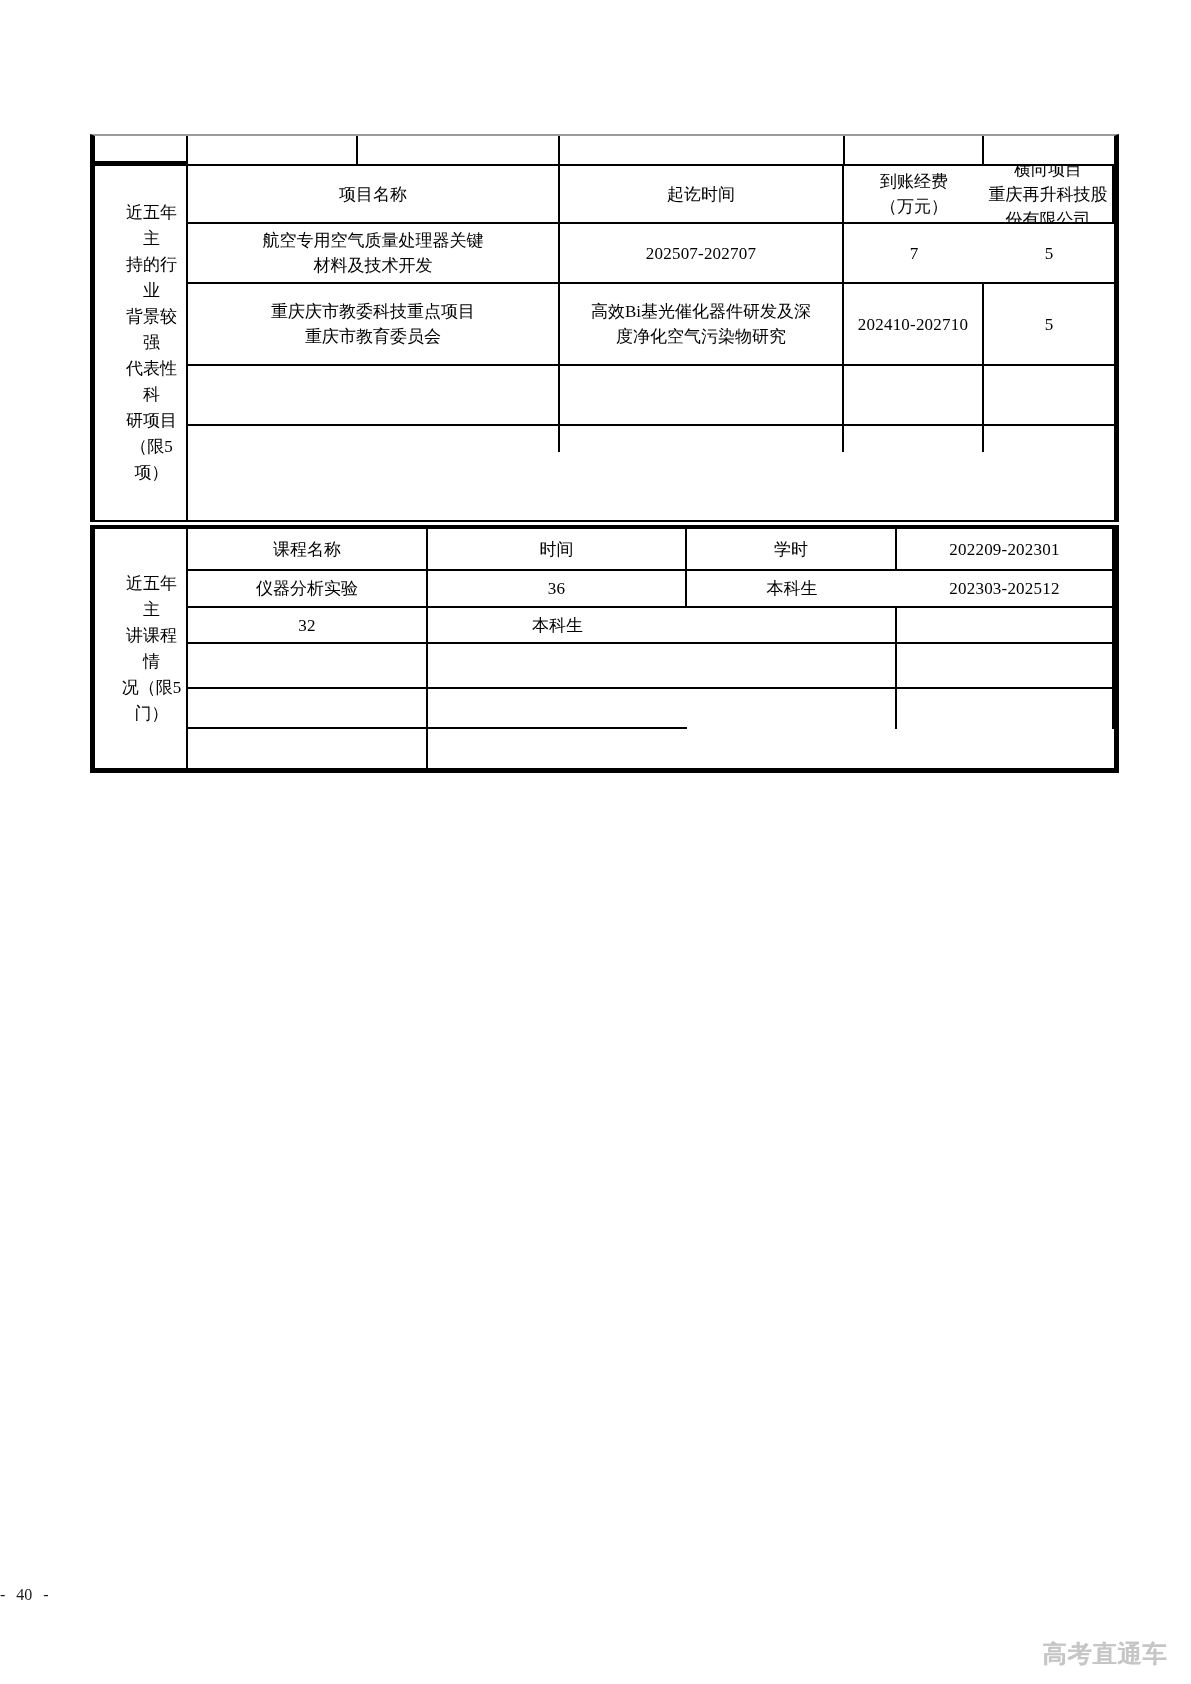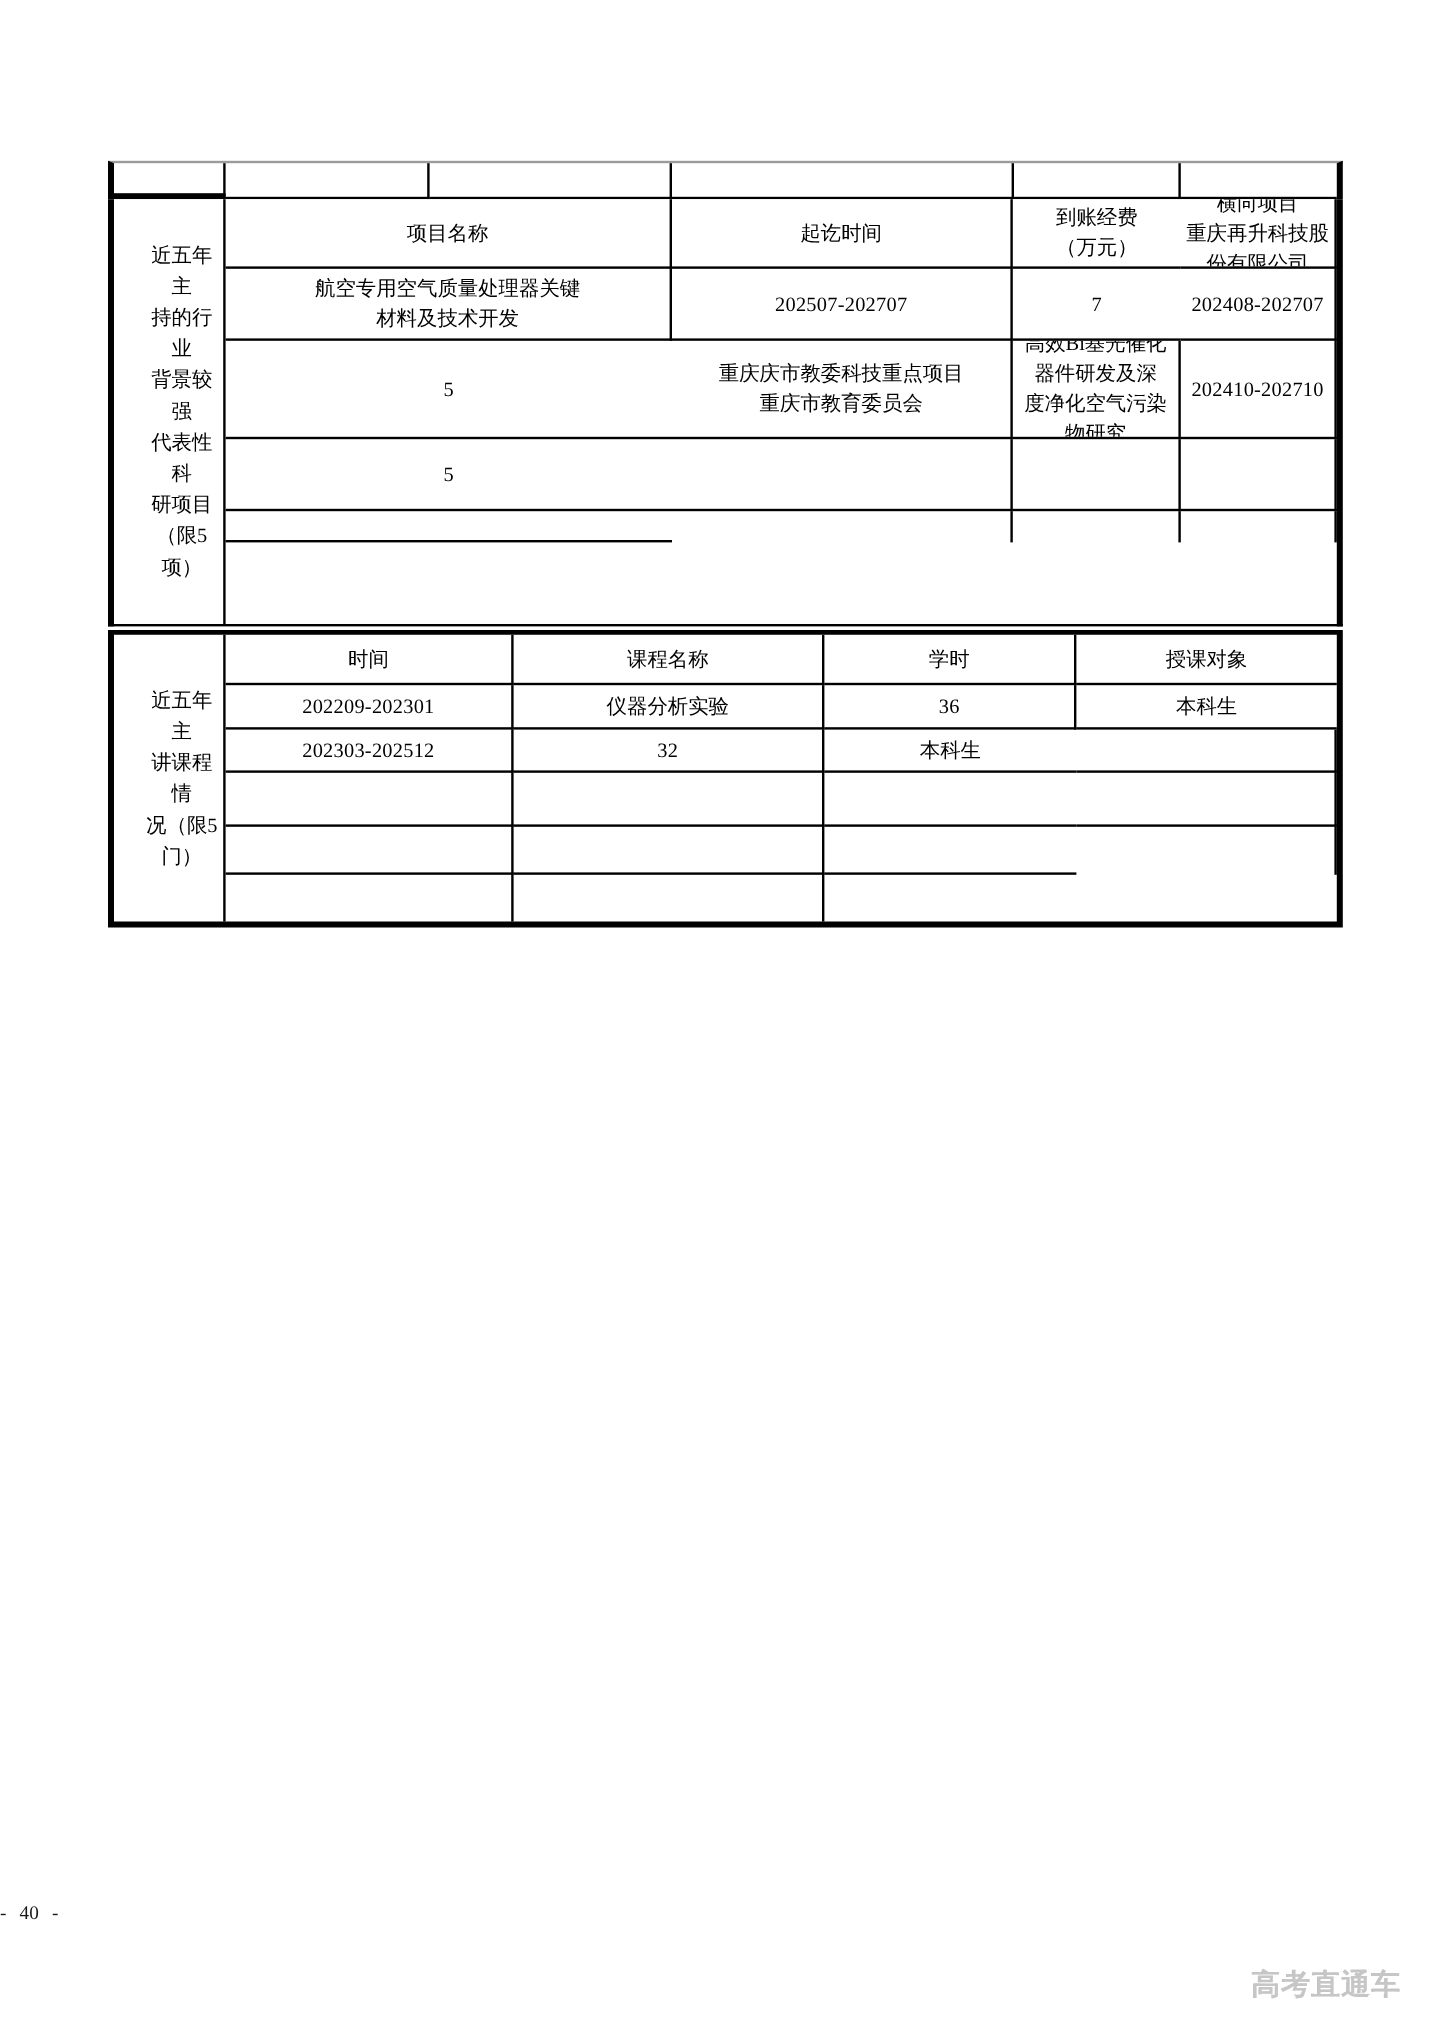--- a/index.html
+++ b/index.html
@@ -92,7 +92,6 @@
     <div class="cell num">202507-202707</div>
     <div class="cell noR num">7</div>
 
-    <div class="cell num">202408-202707</div>
     <div class="cell noR num">5</div>
 
     <div class="cell">重庆庆市教委科技重点项目

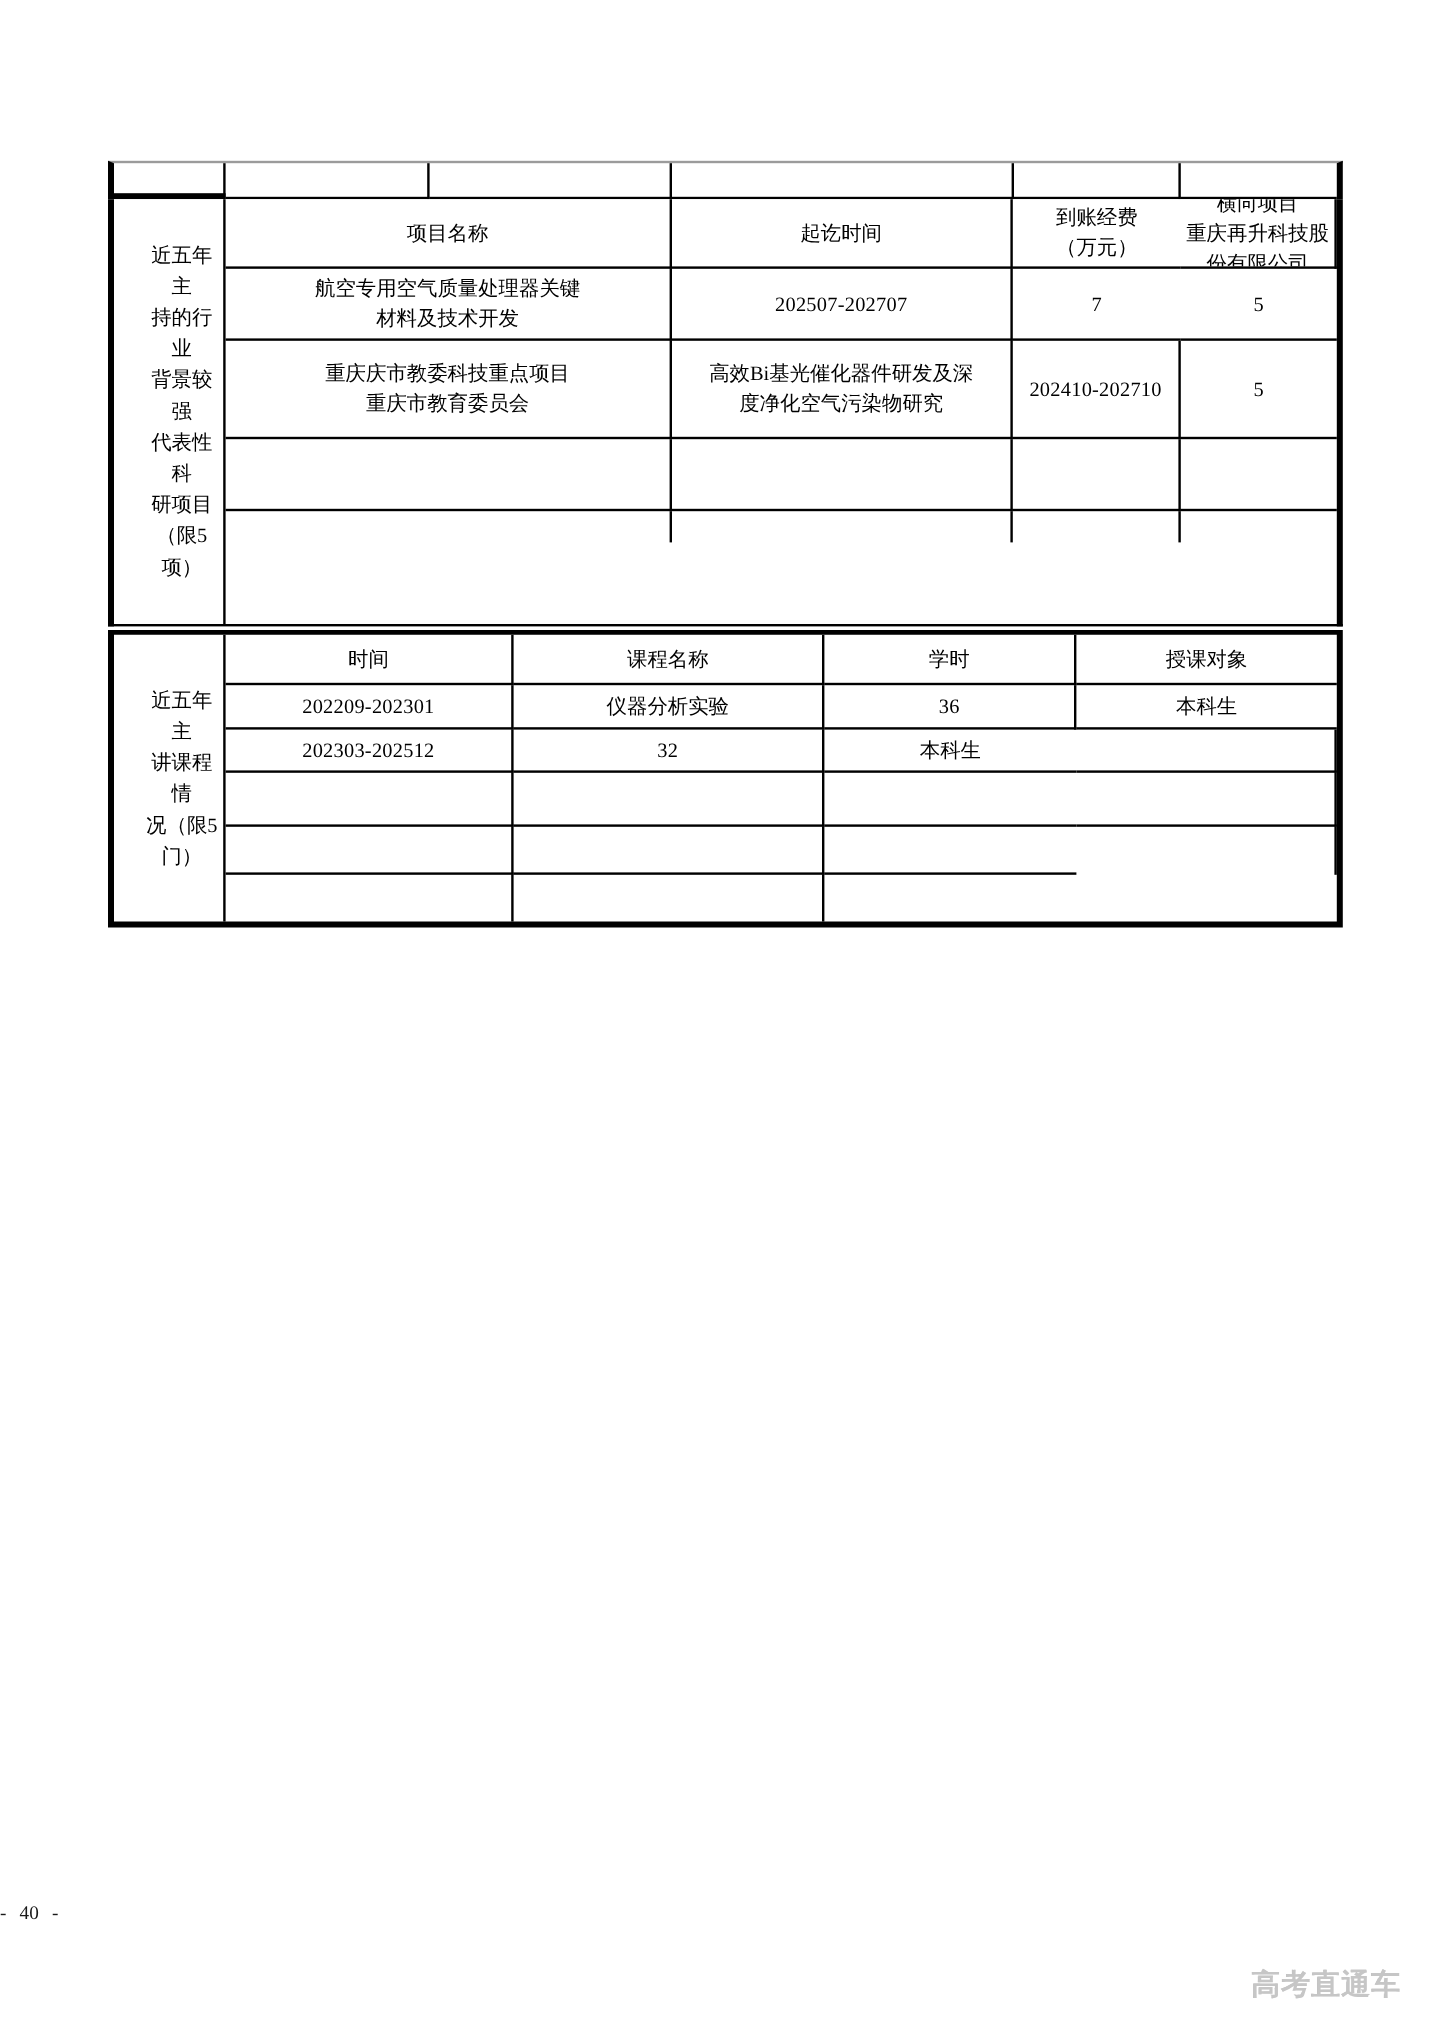--- a/index.html
+++ b/index.html
@@ -118,8 +118,8 @@
 况（限5
 门）</div>
 
+    <div class="cell">课程名称</div>
     <div class="cell">时间</div>
-    <div class="cell">课程名称</div>
     <div class="cell">学时</div>
     <div class="cell noR">授课对象</div>
 

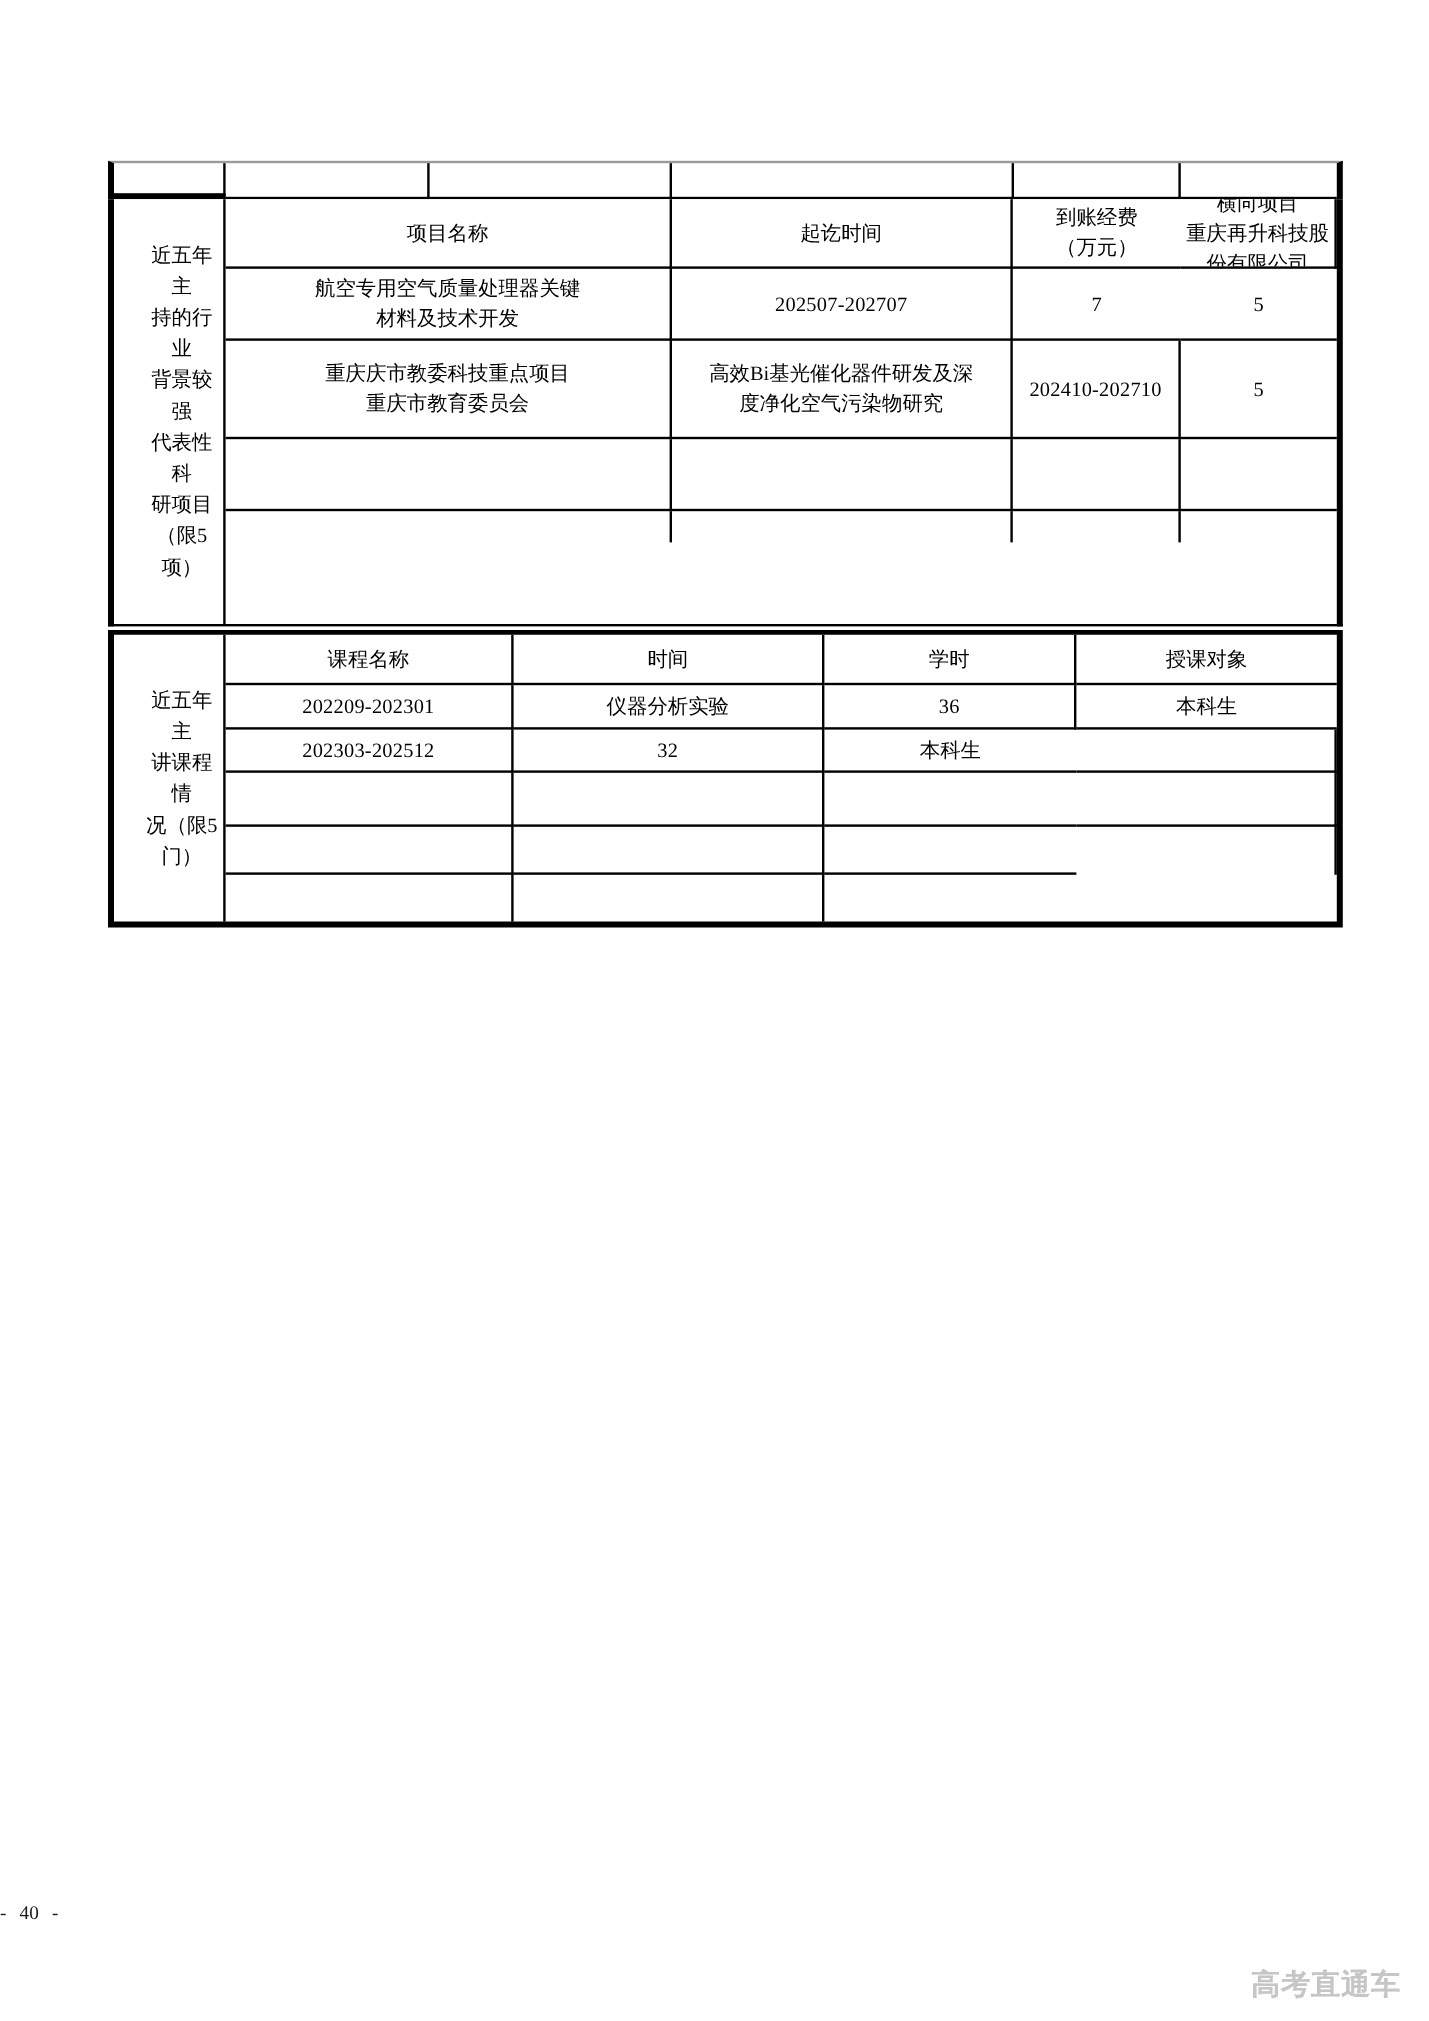--- a/index.html
+++ b/index.html
@@ -121,7 +121,6 @@
     <div class="cell">课程名称</div>
     <div class="cell">时间</div>
     <div class="cell">学时</div>
-    <div class="cell noR">授课对象</div>
 
     <div class="cell num">202209-202301</div>
     <div class="cell">仪器分析实验</div>

